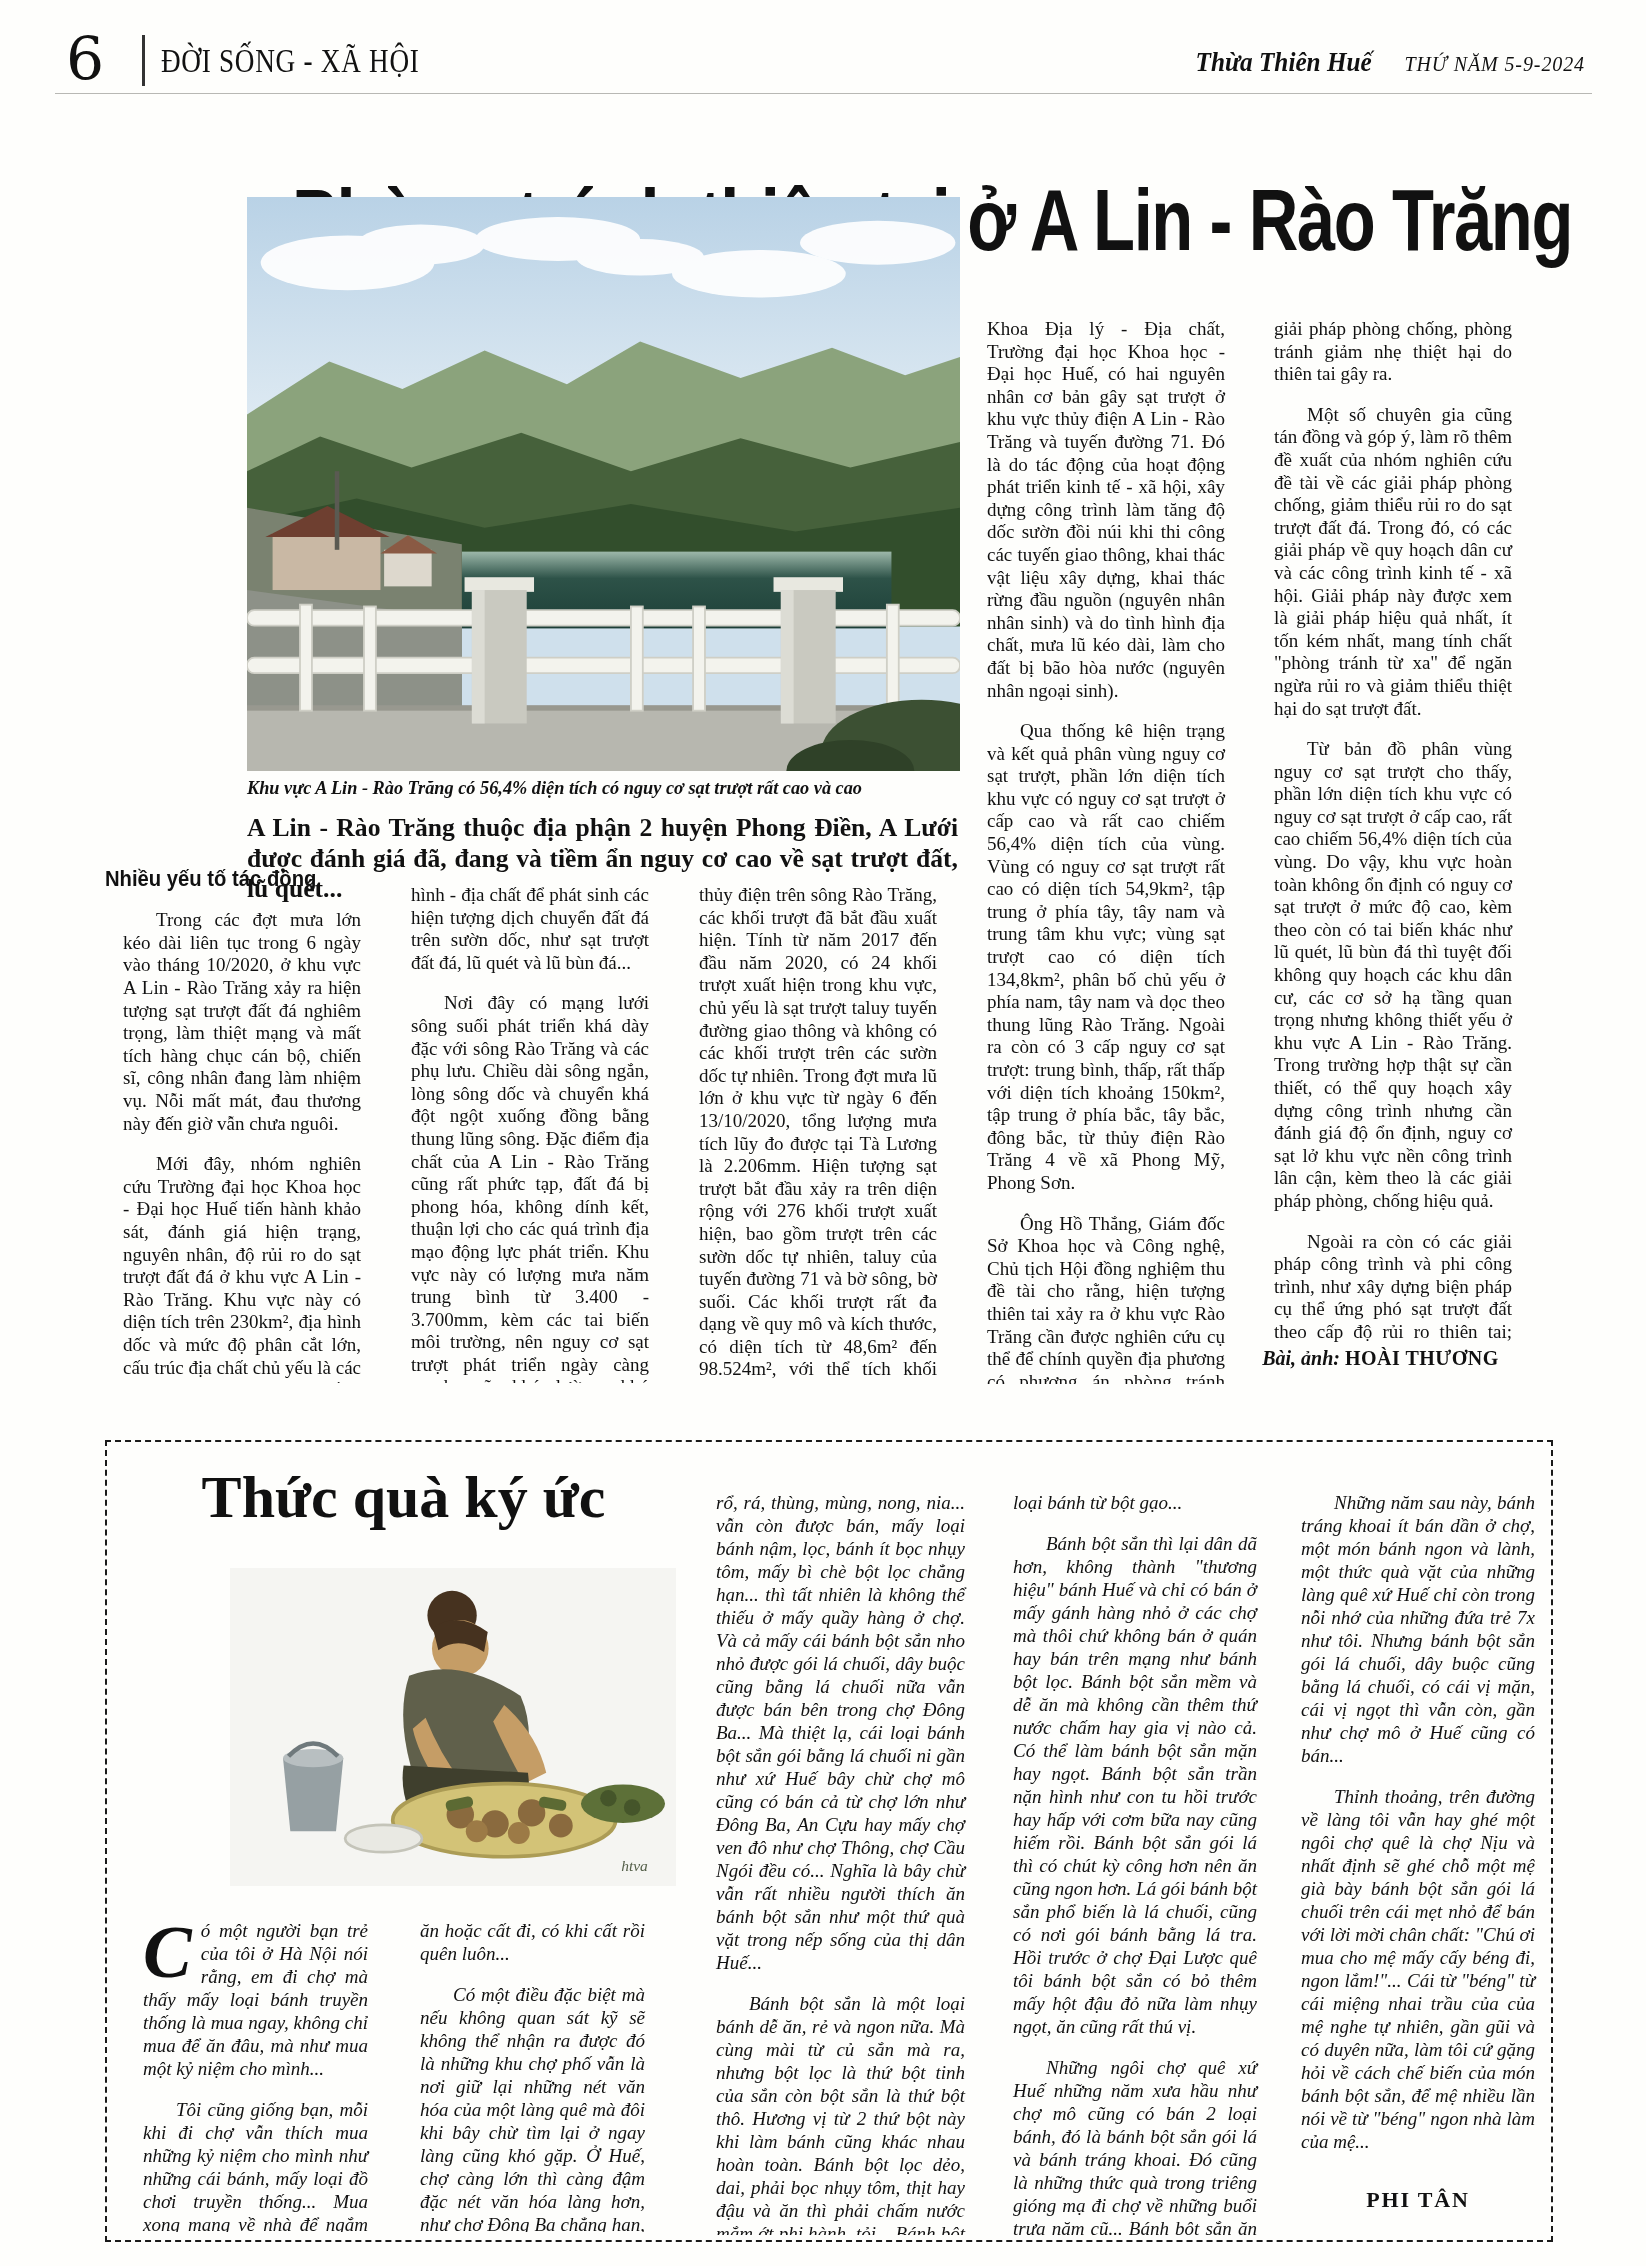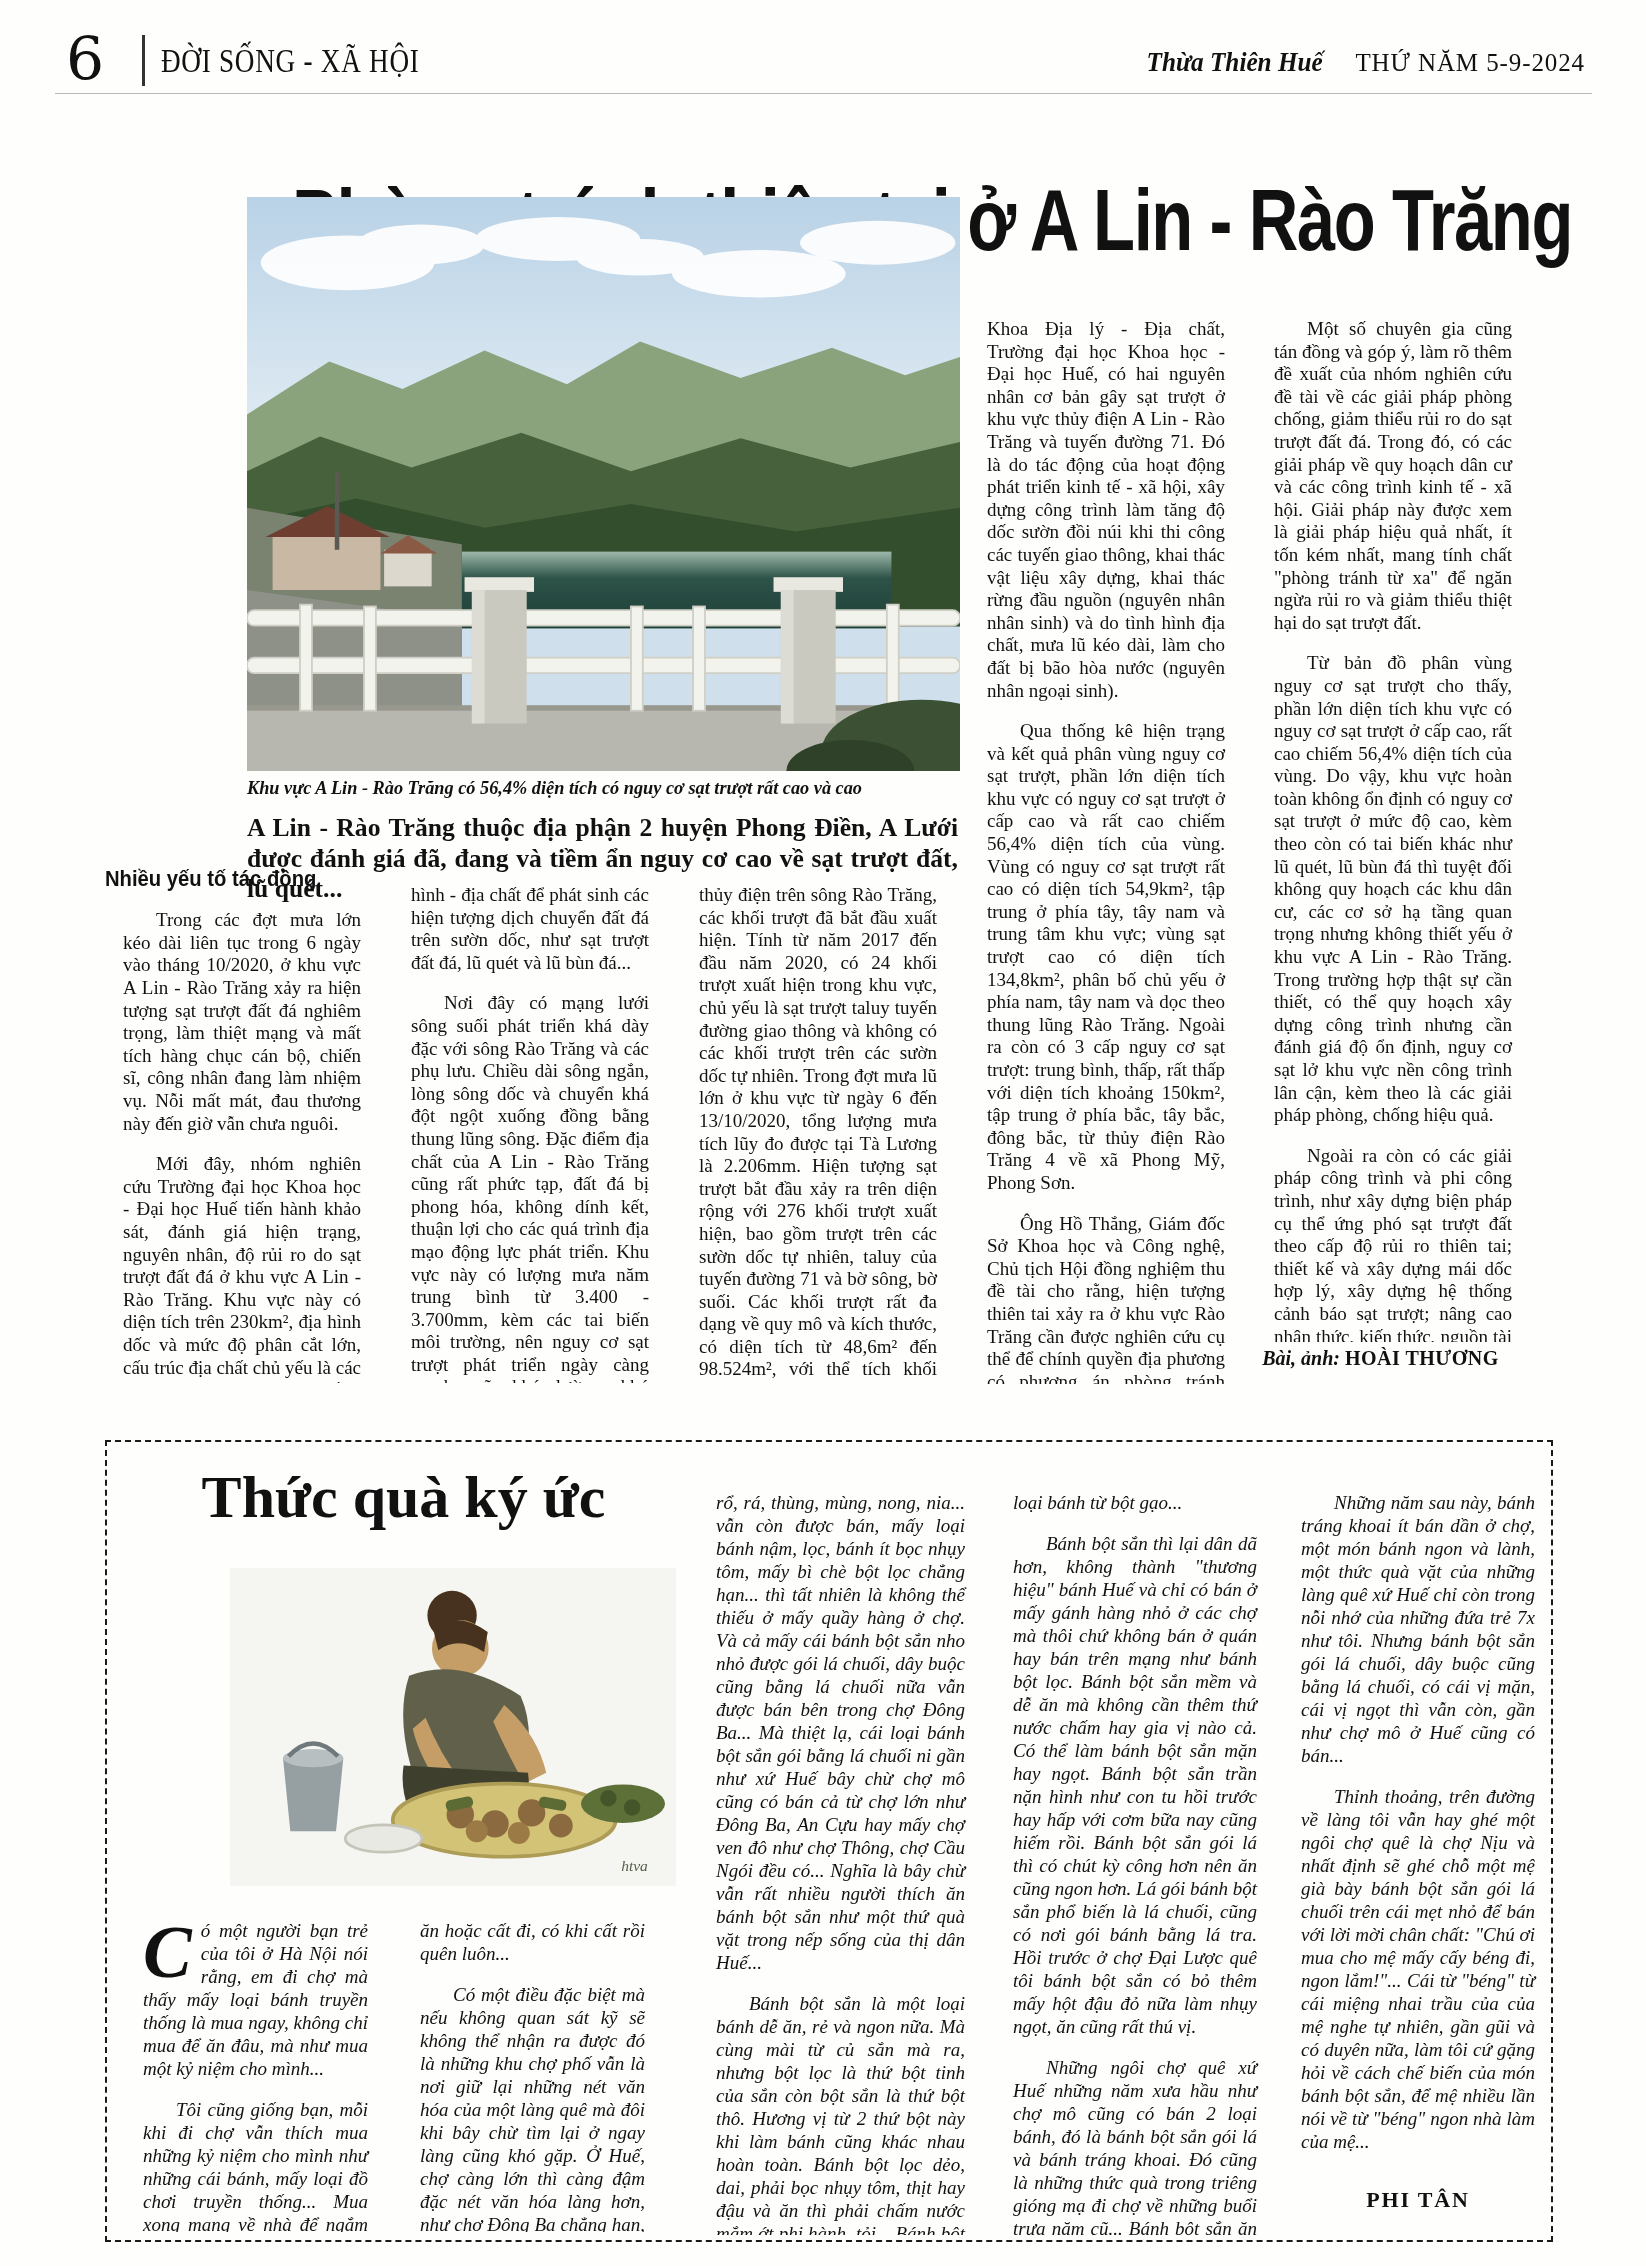--- a/index.html
+++ b/index.html
@@ -12,7 +12,7 @@
                transform:scaleX(.8);transform-origin:left center;white-space:nowrap;}
   .hdr-right{position:absolute;right:62px;top:46px;display:flex;gap:33px;align-items:baseline;}
   .masthead{font-style:italic;font-weight:700;font-size:28px;transform:scaleX(.9);transform-origin:right center;}
-  .hdr-date{font-size:25px;letter-spacing:0.9px;}
+  .hdr-date{font-size:20px;letter-spacing:0.9px;font-style:italic;}
   .hdr-rule{position:absolute;left:55px;right:55px;top:93px;height:0.9px;background:#b8b8b4;}
   
   .headline{position:absolute;left:122px;top:170px;width:1403px;text-align:center;}

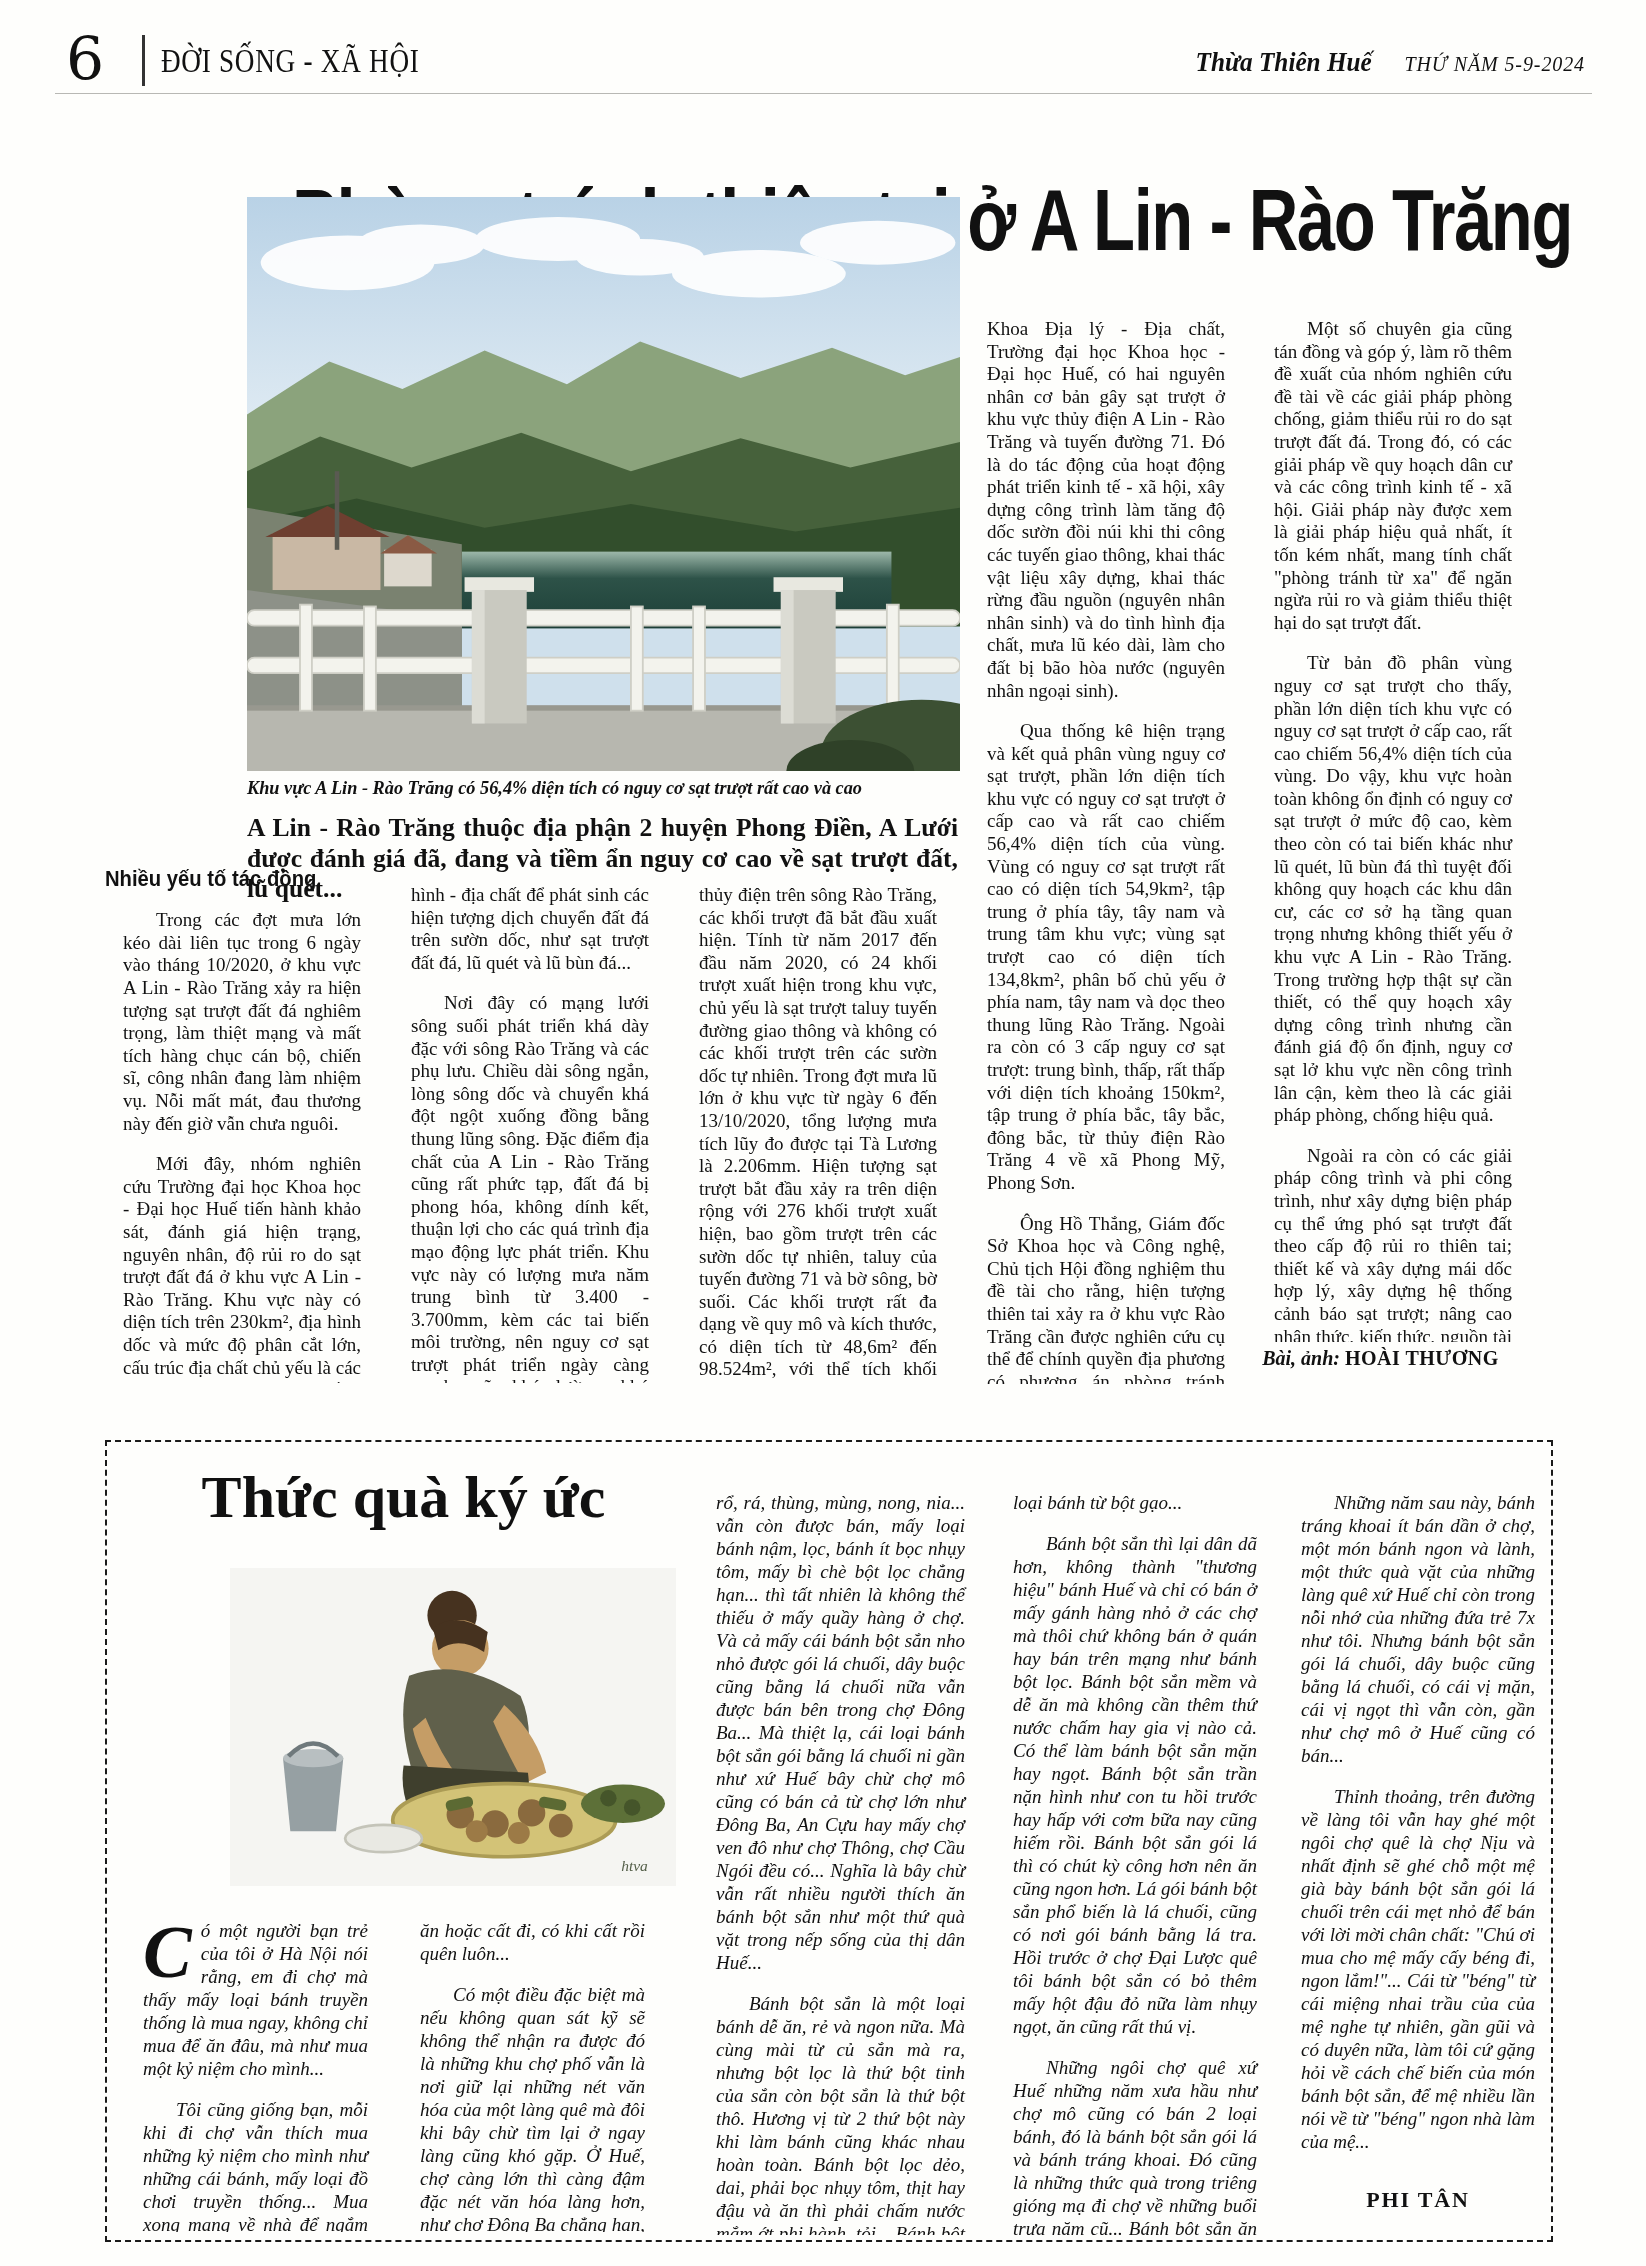--- a/index.html
+++ b/index.html
@@ -158,6 +158,7 @@
       <div class="item para">Ông Hồ Thắng, Giám đốc Sở Khoa học và Công nghệ, Chủ tịch Hội đồng nghiệm thu đề tài cho rằng, hiện tượng thiên tai xảy ra ở khu vực Rào Trăng cần được nghiên cứu cụ thể để chính quyền địa phương có phương án phòng tránh cũng như hoạch định kế hoạch, quy hoạch phát triển kinh tế vùng A Lin - Rào Trăng hợp lý. Để đảm bảo cuộc sống của cư dân địa phương, ngoài việc chú trọng đầu tư phát triển kinh tế và an sinh xã hội, đề tài cơ bản đã nghiên cứu, đánh giá tai biến và đề xuất</div>
     </div>
   <div class="col c5">
+      <div class="item cont">giải pháp phòng chống, phòng tránh giảm nhẹ thiệt hại do thiên tai gây ra.</div>
       <div class="item para">Một số chuyên gia cũng tán đồng và góp ý, làm rõ thêm đề xuất của nhóm nghiên cứu đề tài về các giải pháp phòng chống, giảm thiểu rủi ro do sạt trượt đất đá. Trong đó, có các giải pháp về quy hoạch dân cư và các công trình kinh tế - xã hội. Giải pháp này được xem là giải pháp hiệu quả nhất, ít tốn kém nhất, mang tính chất "phòng tránh từ xa" để ngăn ngừa rủi ro và giảm thiểu thiệt hại do sạt trượt đất.</div>
       <div class="item para">Từ bản đồ phân vùng nguy cơ sạt trượt cho thấy, phần lớn diện tích khu vực có nguy cơ sạt trượt ở cấp cao, rất cao chiếm 56,4% diện tích của vùng. Do vậy, khu vực hoàn toàn không ổn định có nguy cơ sạt trượt ở mức độ cao, kèm theo còn có tai biến khác như lũ quét, lũ bùn đá thì tuyệt đối không quy hoạch các khu dân cư, các cơ sở hạ tầng quan trọng nhưng không thiết yếu ở khu vực A Lin - Rào Trăng. Trong trường hợp thật sự cần thiết, có thể quy hoạch xây dựng công trình nhưng cần đánh giá độ ổn định, nguy cơ sạt lở khu vực nền công trình lân cận, kèm theo là các giải pháp phòng, chống hiệu quả.</div>
       <div class="item para">Ngoài ra còn có các giải pháp công trình và phi công trình, như xây dựng biện pháp cụ thể ứng phó sạt trượt đất theo cấp độ rủi ro thiên tai; thiết kế và xây dựng mái dốc hợp lý, xây dựng hệ thống cảnh báo sạt trượt; nâng cao nhận thức, kiến thức, nguồn tài liệu tuyên truyền cho người dân cách phòng chống; quản lý, bảo vệ và phát triển rừng...</div>

